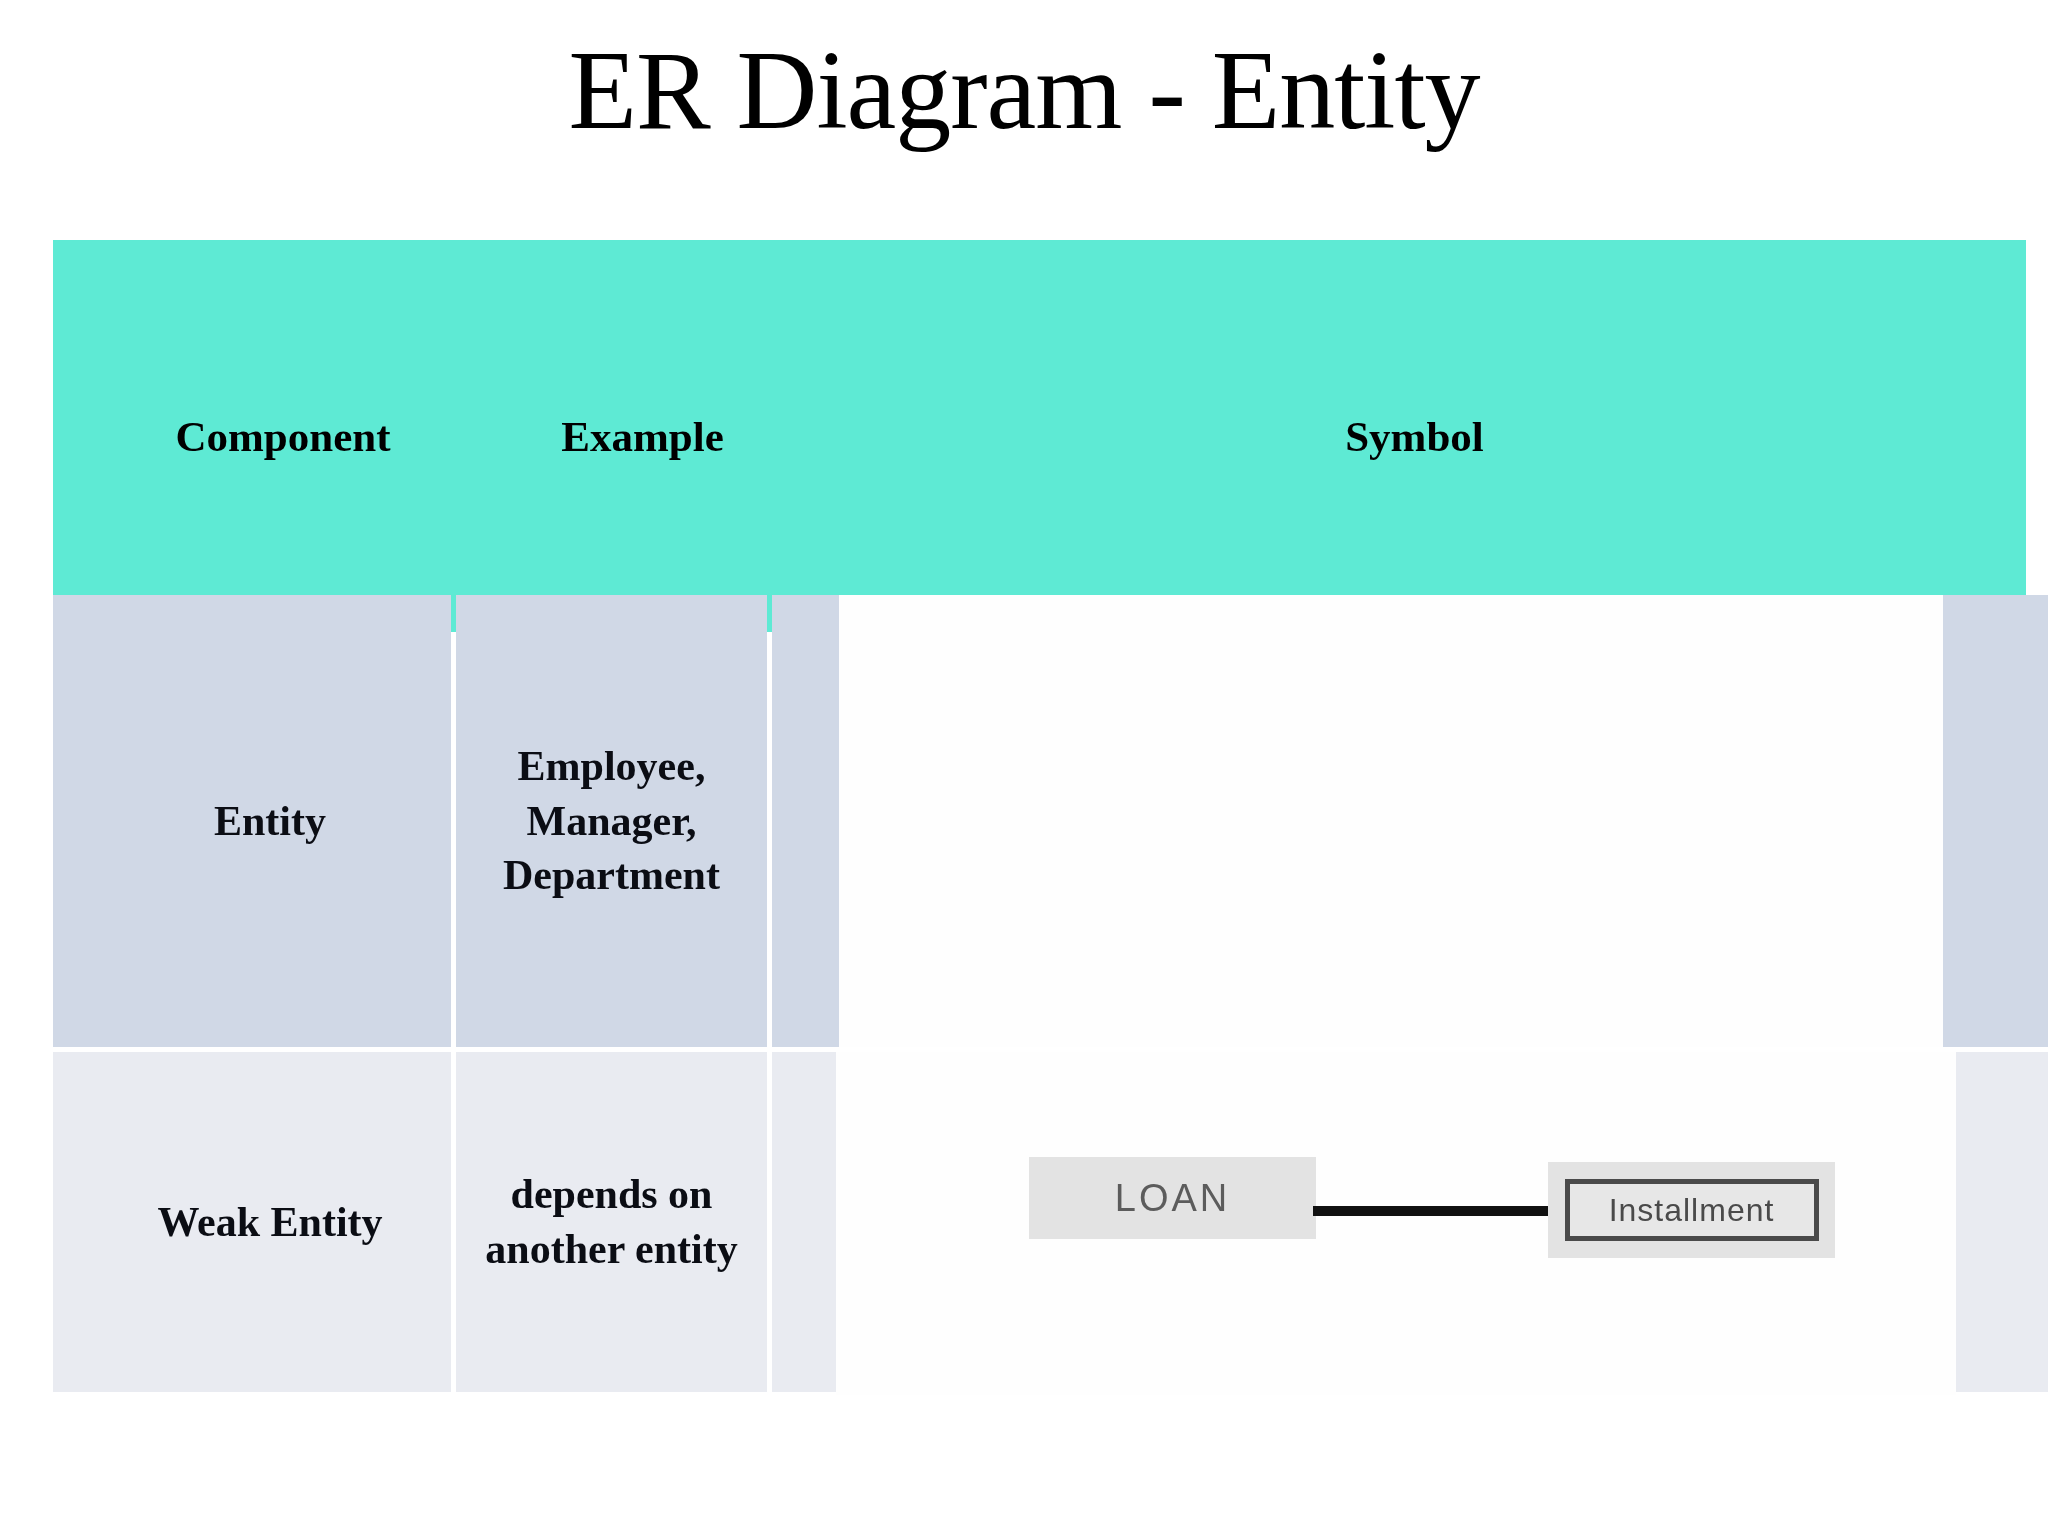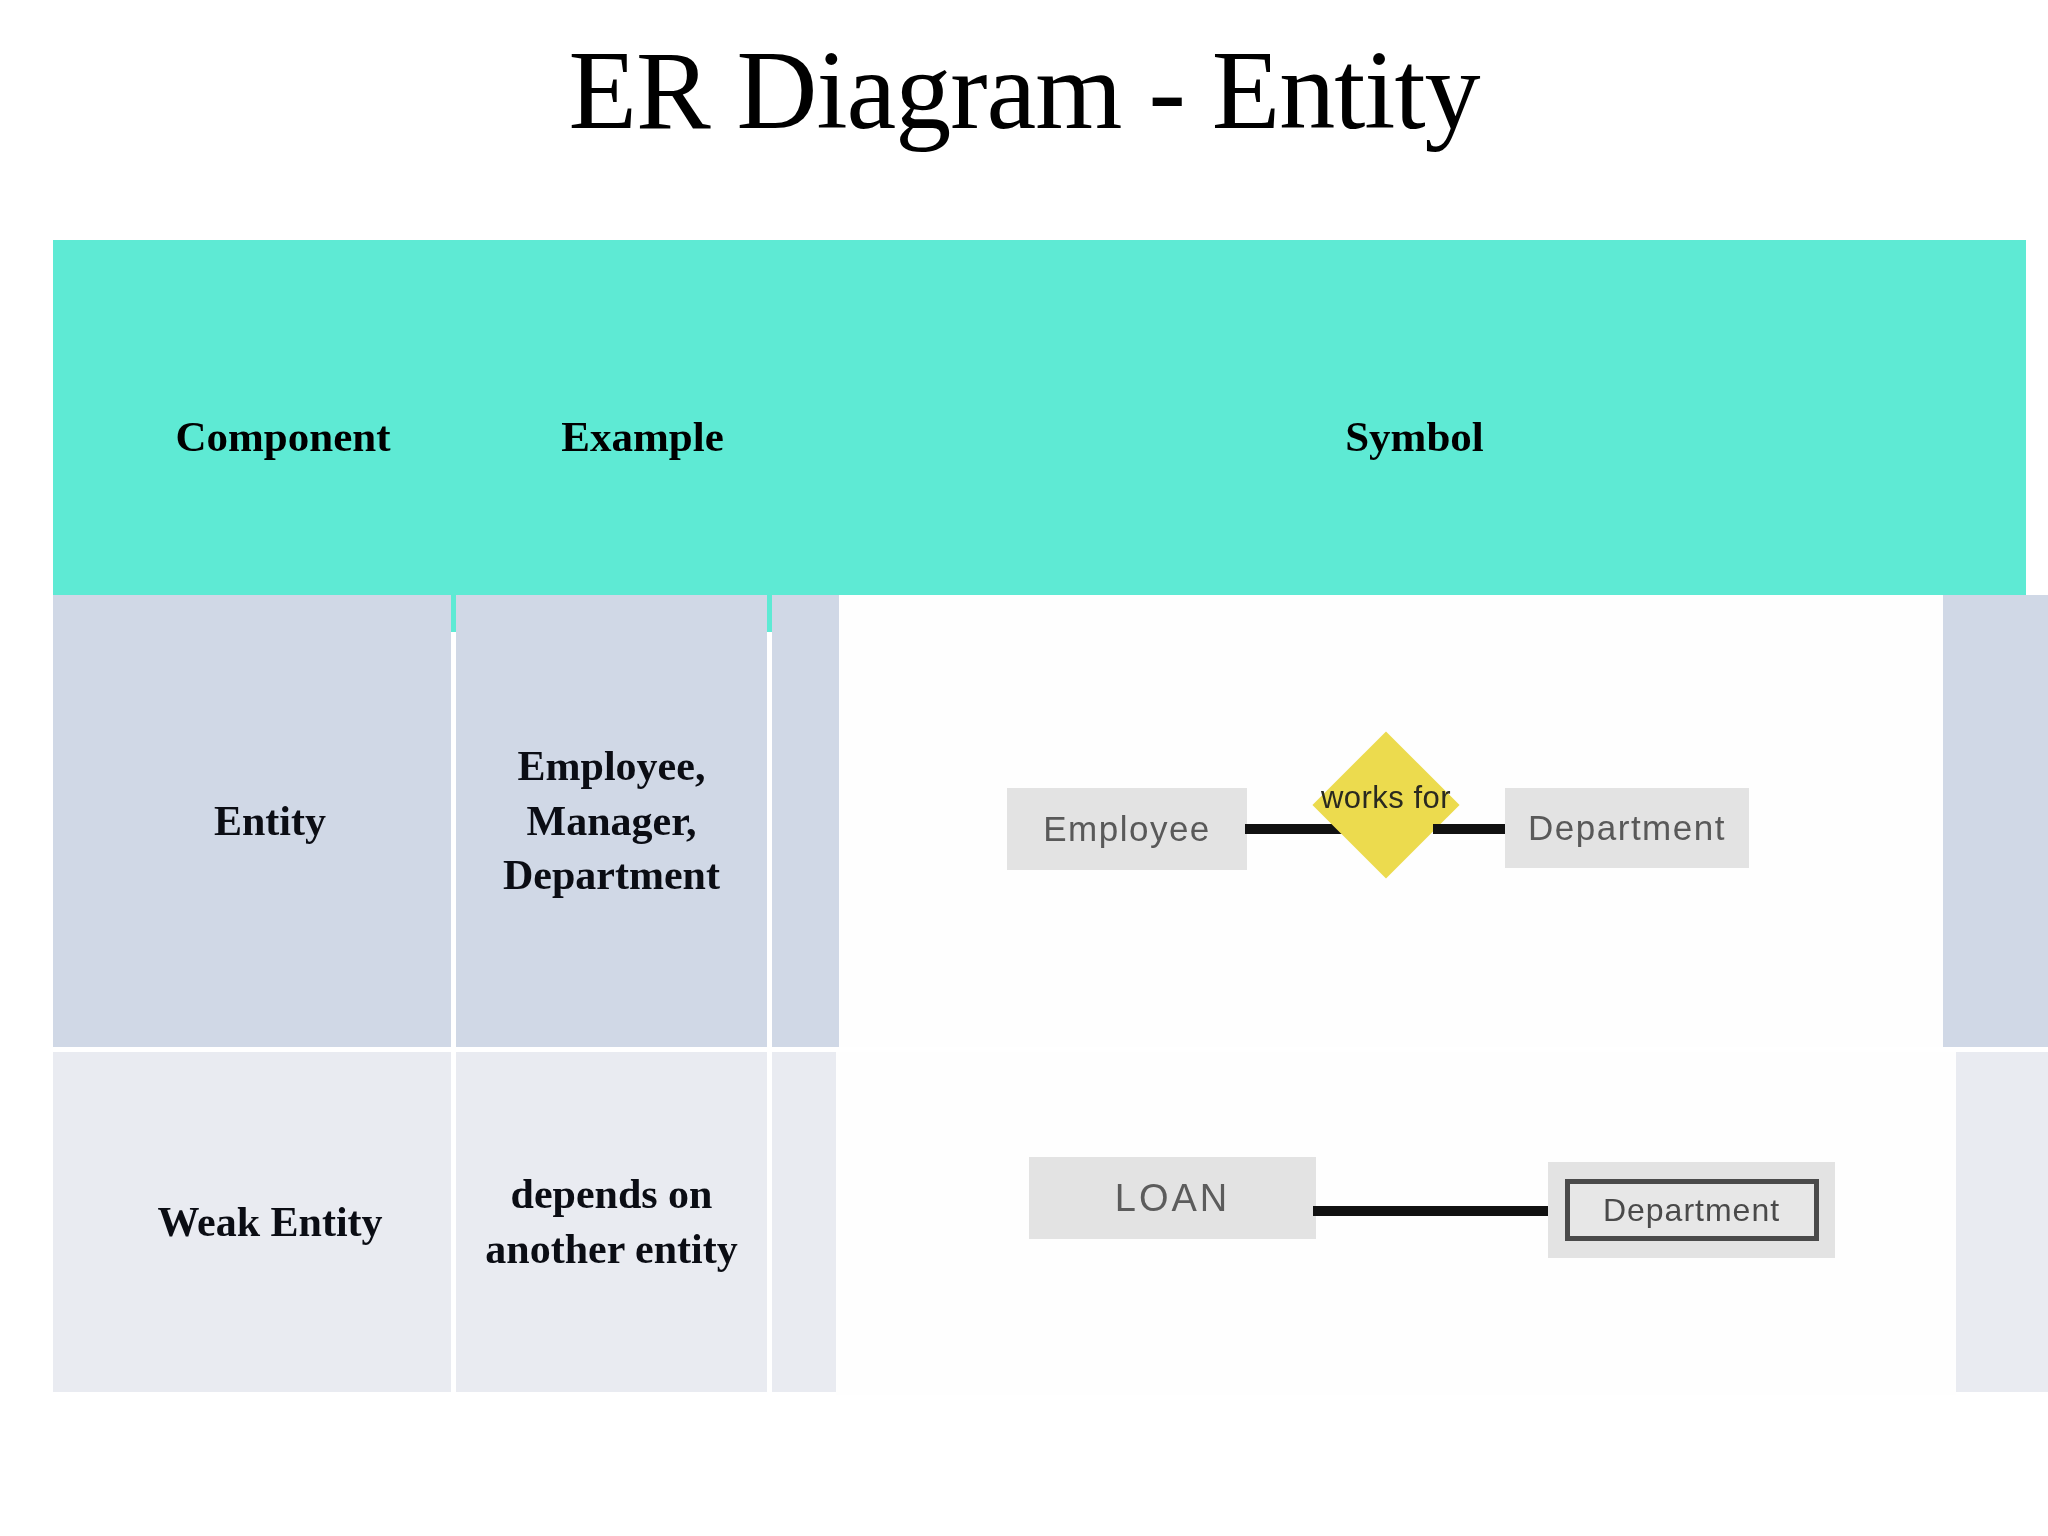--- a/index.html
+++ b/index.html
@@ -183,14 +183,6 @@
   <div class="symbol-canvas canvas-1"></div>
   <div class="symbol-canvas canvas-2"></div>
 
-  <div class="er-row1">
-    <div class="er-box box-employee">Employee</div>
-    <div class="er-line line-1"></div>
-    <div class="diamond"></div>
-    <div class="diamond-label">works for</div>
-    <div class="er-line line-2"></div>
-    <div class="er-box box-department">Department</div>
-  </div>
 
   <div class="er-row2">
     <div class="box-loan">LOAN</div>

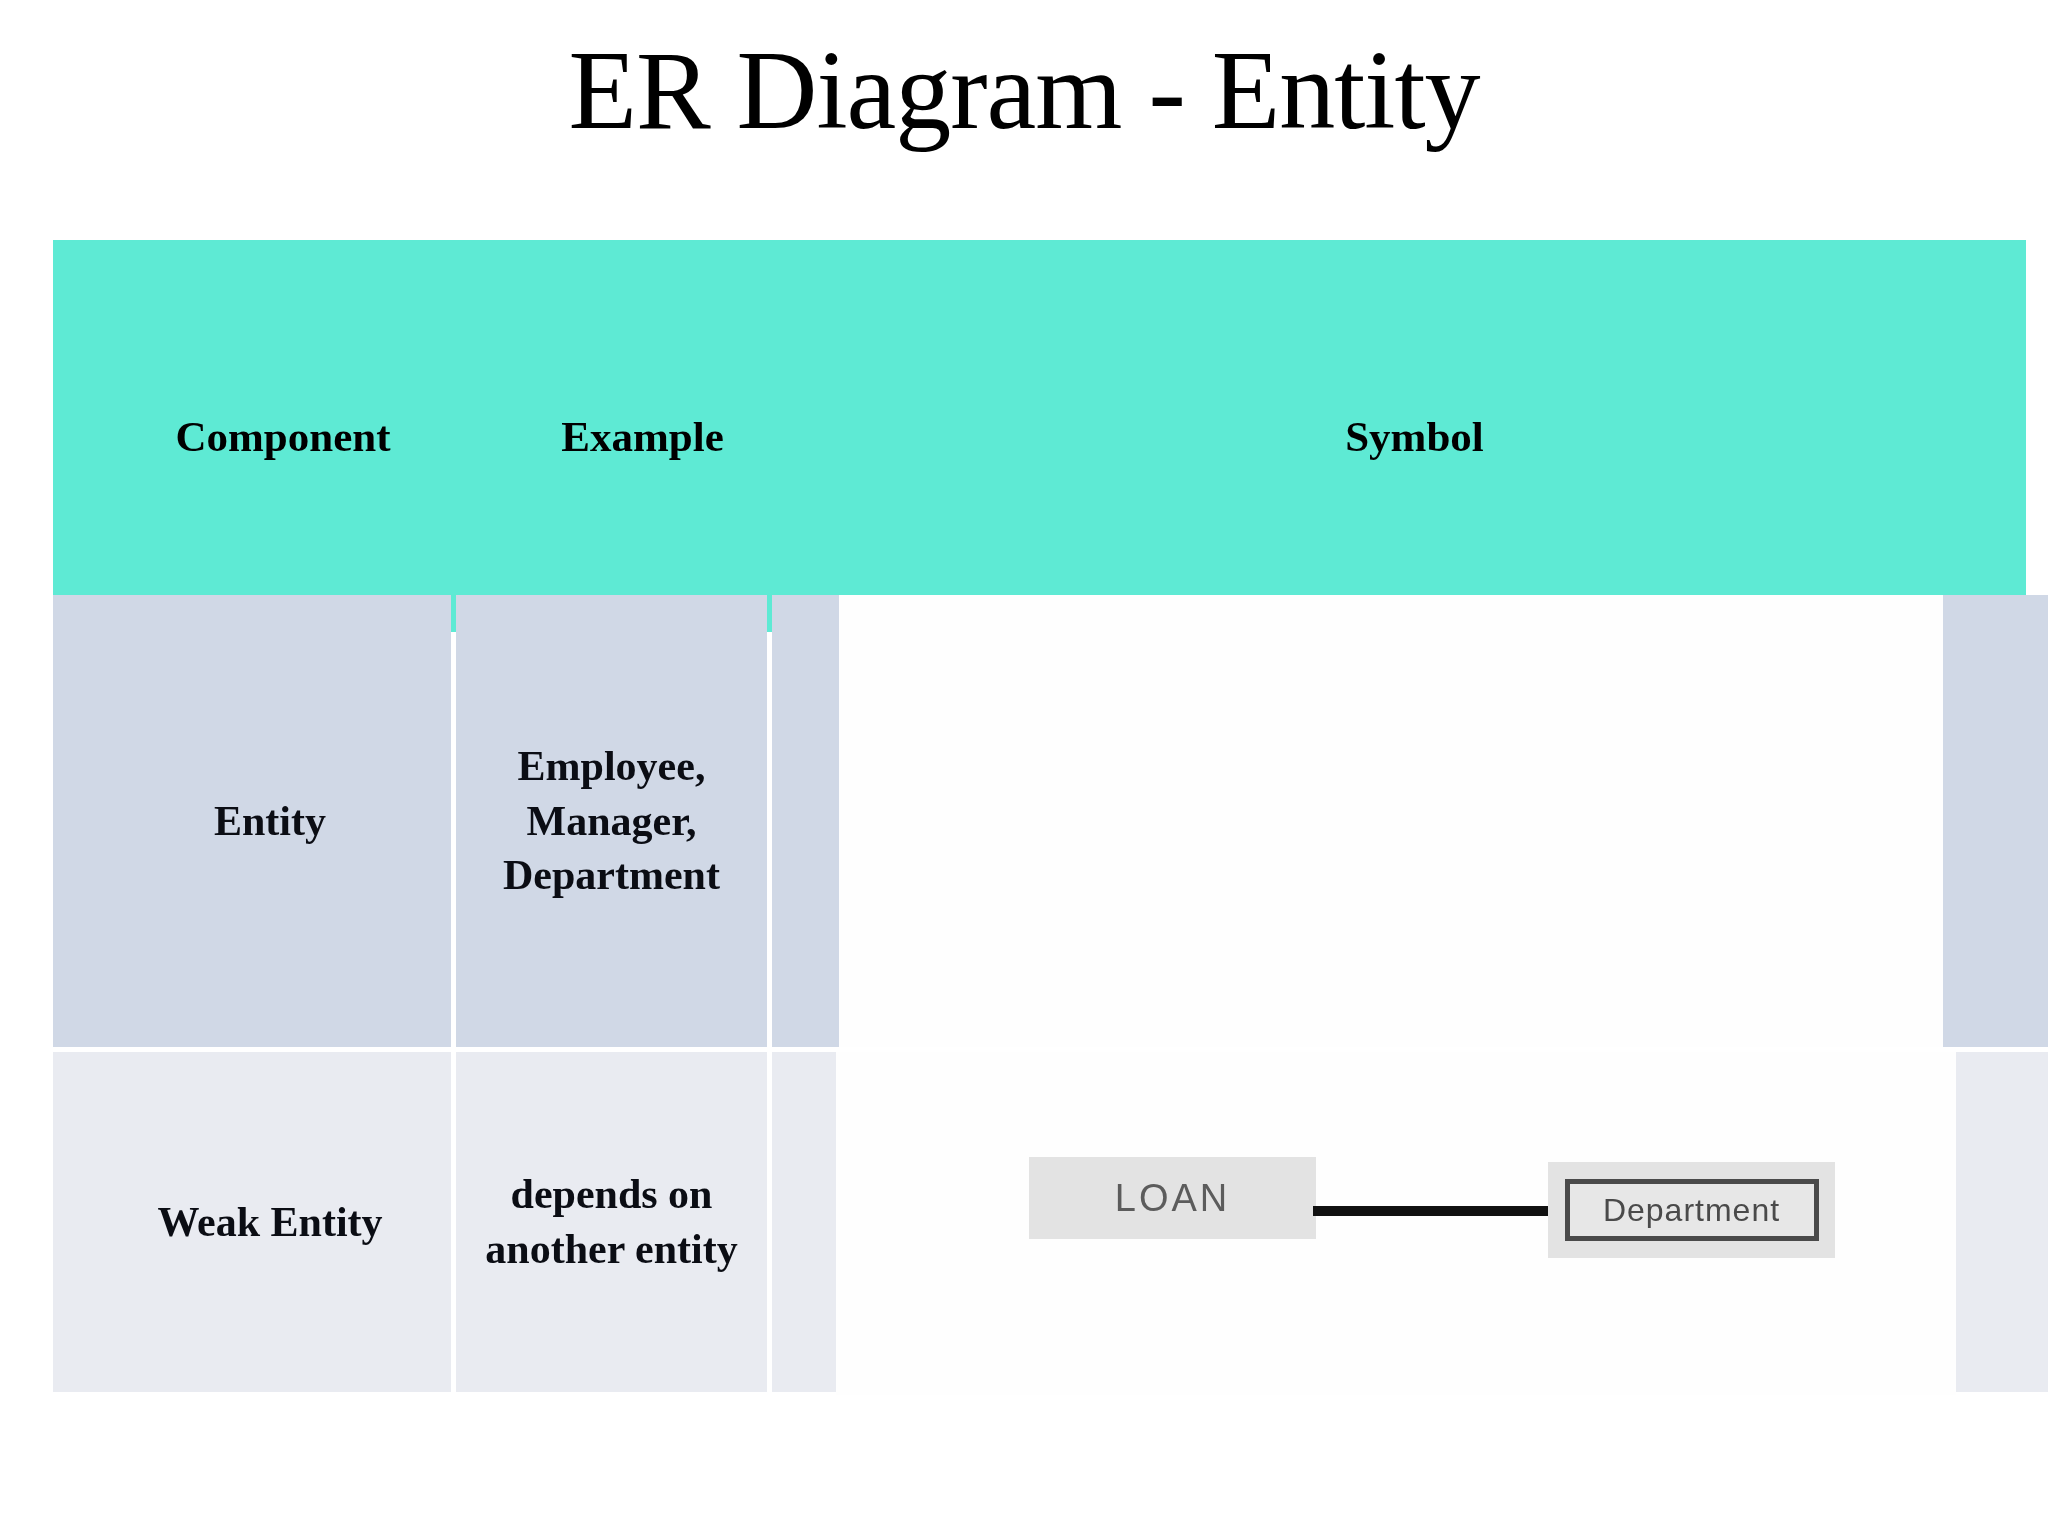--- a/index.html
+++ b/index.html
@@ -188,7 +188,7 @@
     <div class="box-loan">LOAN</div>
     <div class="line-3"></div>
     <div class="box-installment-outer">
-      <div class="box-installment-inner">Department</div>
+      <div class="box-installment-inner">Installment</div>
     </div>
   </div>
 

